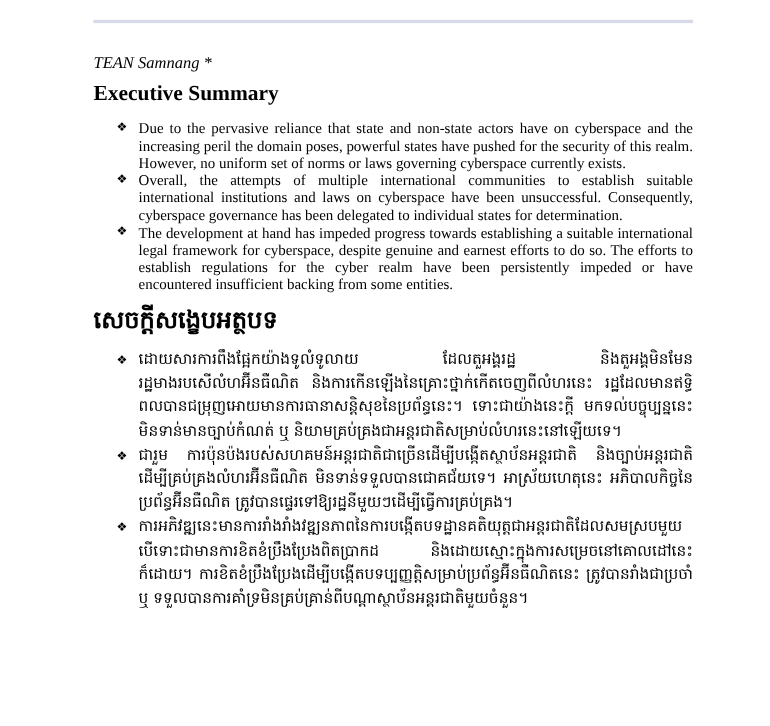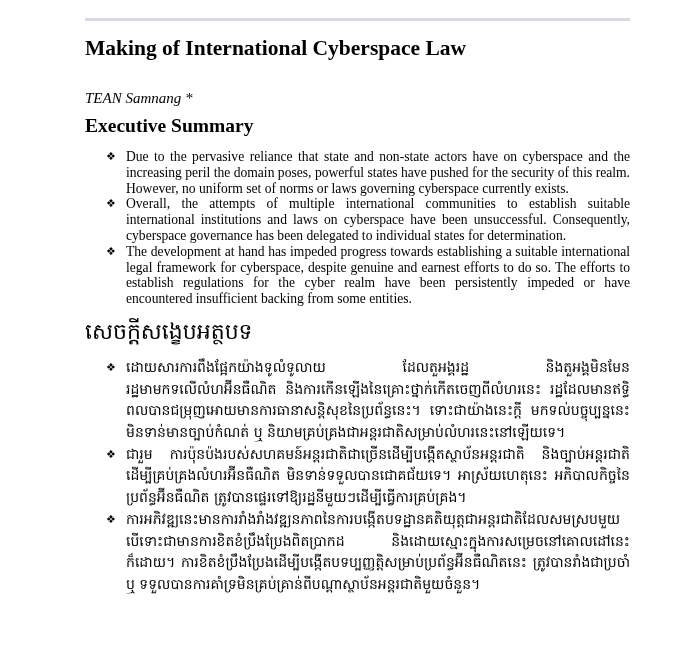--- a/index.html
+++ b/index.html
@@ -101,7 +101,6 @@
 <div class="page">
   <div class="separator"></div>
 
-  <h1 class="title" style="margin-bottom:0;">Making of International Cyberspace Law</h1>
   <div class="author">TEAN Samnang *</div>
 
   <h2 class="section-heading" style="margin-bottom:0;">Executive Summary</h2>

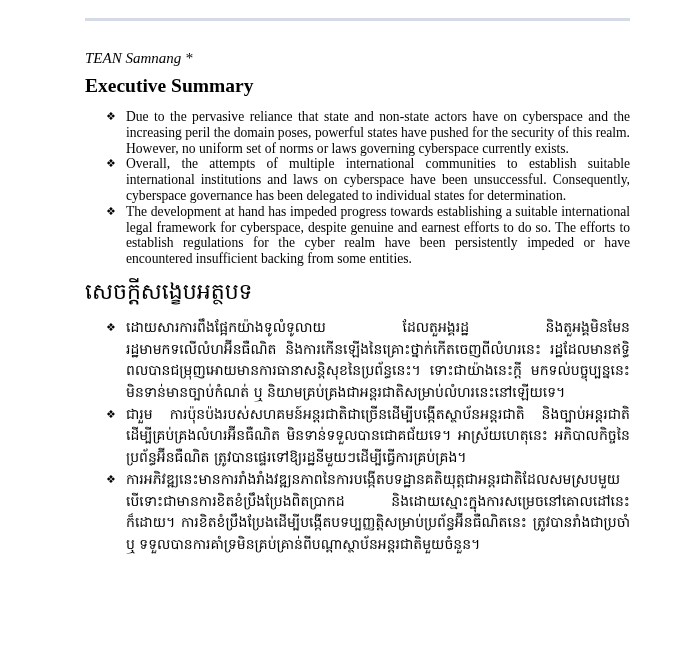--- a/index.html
+++ b/index.html
@@ -73,7 +73,7 @@
     }
     .khmer-heading {
       font-family: "DejaVu Sans", sans-serif;
-      font-weight: normal;
+      font-weight: bold;
       font-size: 22px;
       line-height: 30px;
       margin-top: 10px;

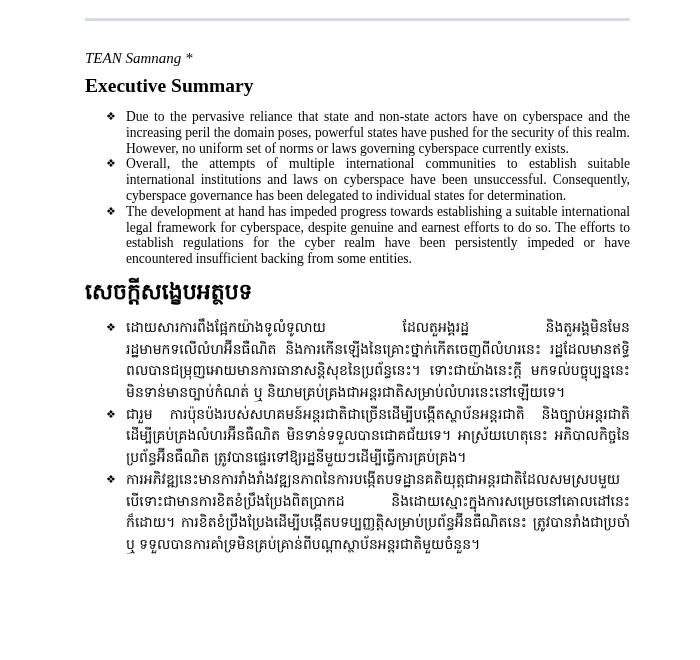--- a/index.html
+++ b/index.html
@@ -125,7 +125,7 @@
   <ul class="khmer-bullets" lang="km">
     <li>
       <span class="bullet-glyph">❖</span>
-      <span>ដោយសារការពឹងផ្អែកយ៉ាងទូលំទូលាយ ដែលតួអង្គរដ្ឋ និងតួអង្គមិនមែនរដ្ឋមាមកទលើលំហអ៊ីនធឺណិត និងការកើនឡើងនៃគ្រោះថ្នាក់កើតចេញពីលំហរនេះ  រដ្ឋដែលមានឥទ្ធិពលបានជម្រុញអោយមានការធានាសន្តិសុខនៃប្រព័ន្ធនេះ។ ទោះជាយ៉ាងនេះក្ដី មកទល់បច្ចុប្បន្ននេះ មិនទាន់មានច្បាប់កំណត់ ឬ និយាមគ្រប់គ្រងជាអន្តរជាតិសម្រាប់លំហរនេះនៅឡើយទេ។</span>
+      <span>ដោយសារការពឹងផ្អែកយ៉ាងទូលំទូលាយ ដែលតួអង្គរដ្ឋ និងតួអង្គមិនមែនរដ្ឋមាងរបសើលំហអ៊ីនធឺណិត និងការកើនឡើងនៃគ្រោះថ្នាក់កើតចេញពីលំហរនេះ  រដ្ឋដែលមានឥទ្ធិពលបានជម្រុញអោយមានការធានាសន្តិសុខនៃប្រព័ន្ធនេះ។ ទោះជាយ៉ាងនេះក្ដី មកទល់បច្ចុប្បន្ននេះ មិនទាន់មានច្បាប់កំណត់ ឬ និយាមគ្រប់គ្រងជាអន្តរជាតិសម្រាប់លំហរនេះនៅឡើយទេ។</span>
     </li>
     <li>
       <span class="bullet-glyph">❖</span>

